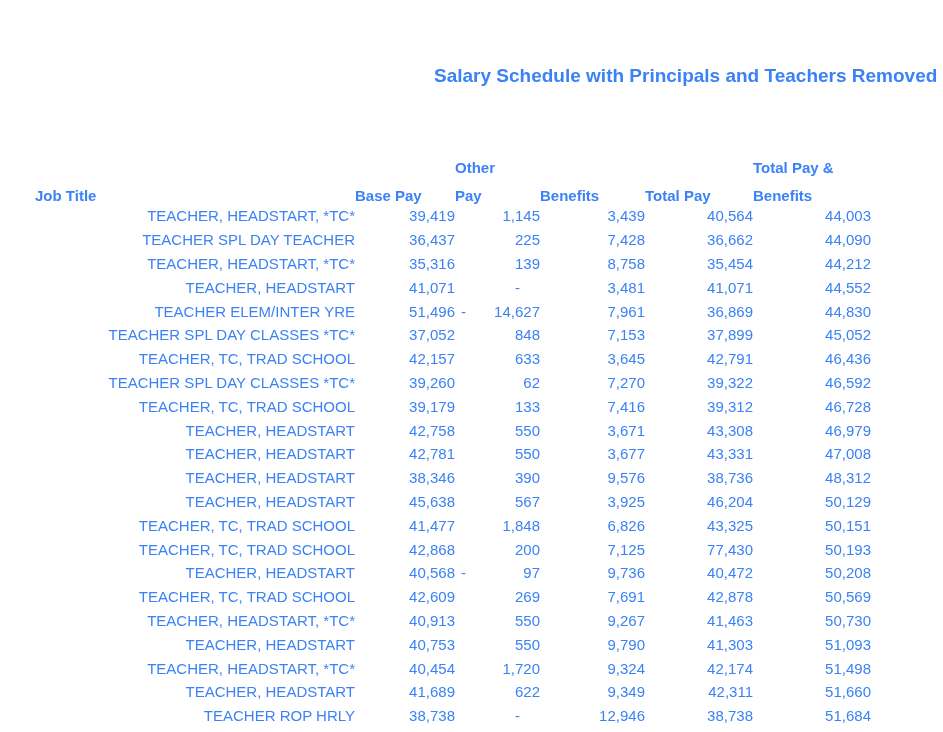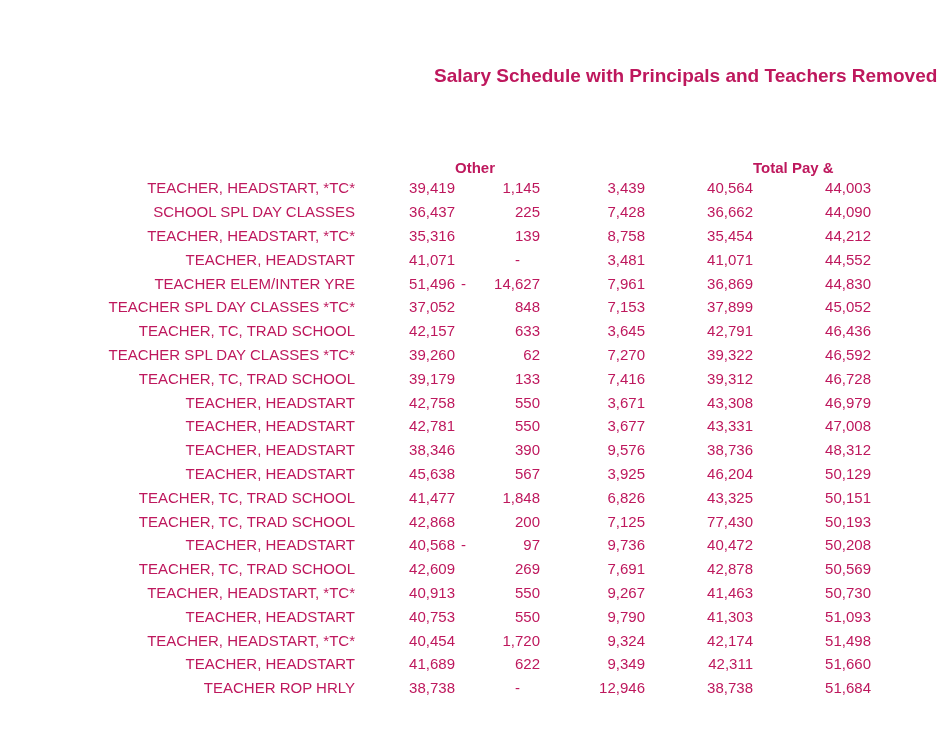--- a/index.html
+++ b/index.html
@@ -12,7 +12,7 @@
     width: 943px;
     height: 732px;
     background: #ffffff;
-    color: #be185d;
+    color: #3b82f6;
     font-family: "Liberation Sans", sans-serif;
     overflow: hidden;
   }

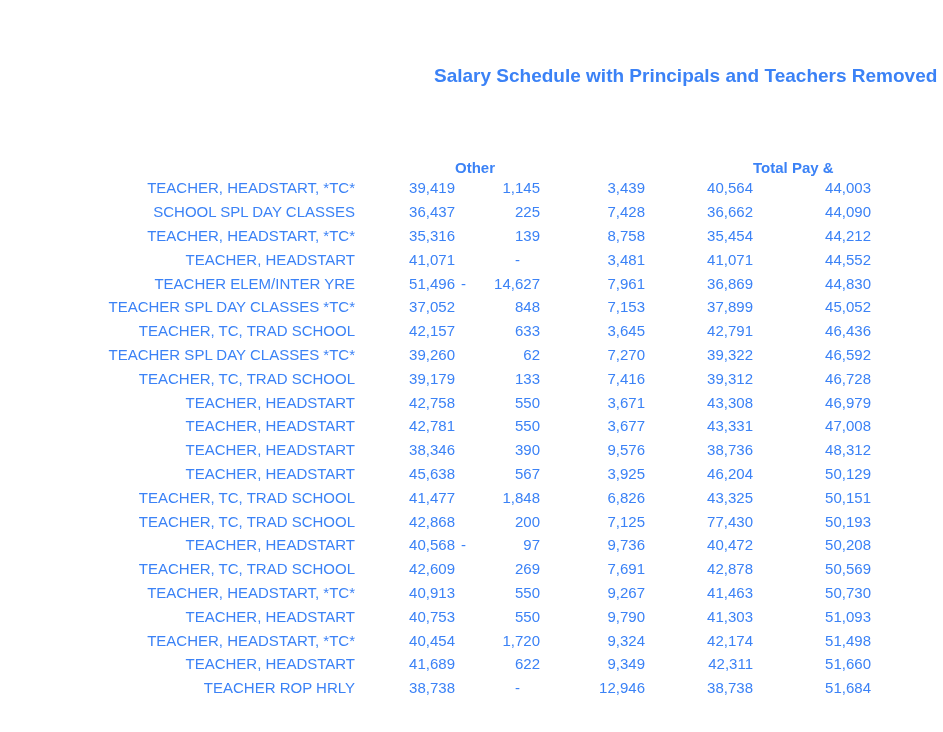--- a/index.html
+++ b/index.html
@@ -89,6 +89,14 @@
         <th></th>
         <th>Total Pay &amp;</th>
       </tr>
+      <tr>
+        <th>Job Title</th>
+        <th>Base Pay</th>
+        <th>Pay</th>
+        <th>Benefits</th>
+        <th>Total Pay</th>
+        <th>Benefits</th>
+      </tr>
     </thead>
     <tbody>
         <tr>

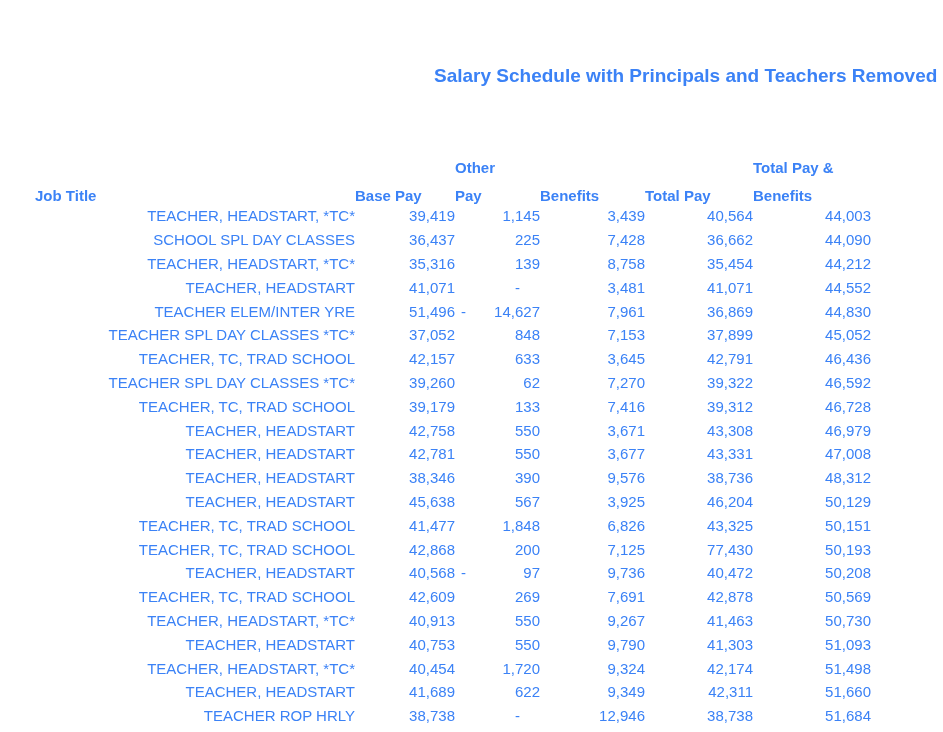--- a/index.html
+++ b/index.html
@@ -108,7 +108,7 @@
           <td class="num tpb">44,003</td>
         </tr>
         <tr>
-          <td class="job">SCHOOL SPL DAY CLASSES</td>
+          <td class="job">TEACHER SPL DAY TEACHER</td>
           <td class="num base">36,437</td>
           <td class="num other">225</td>
           <td class="num benefits">7,428</td>

